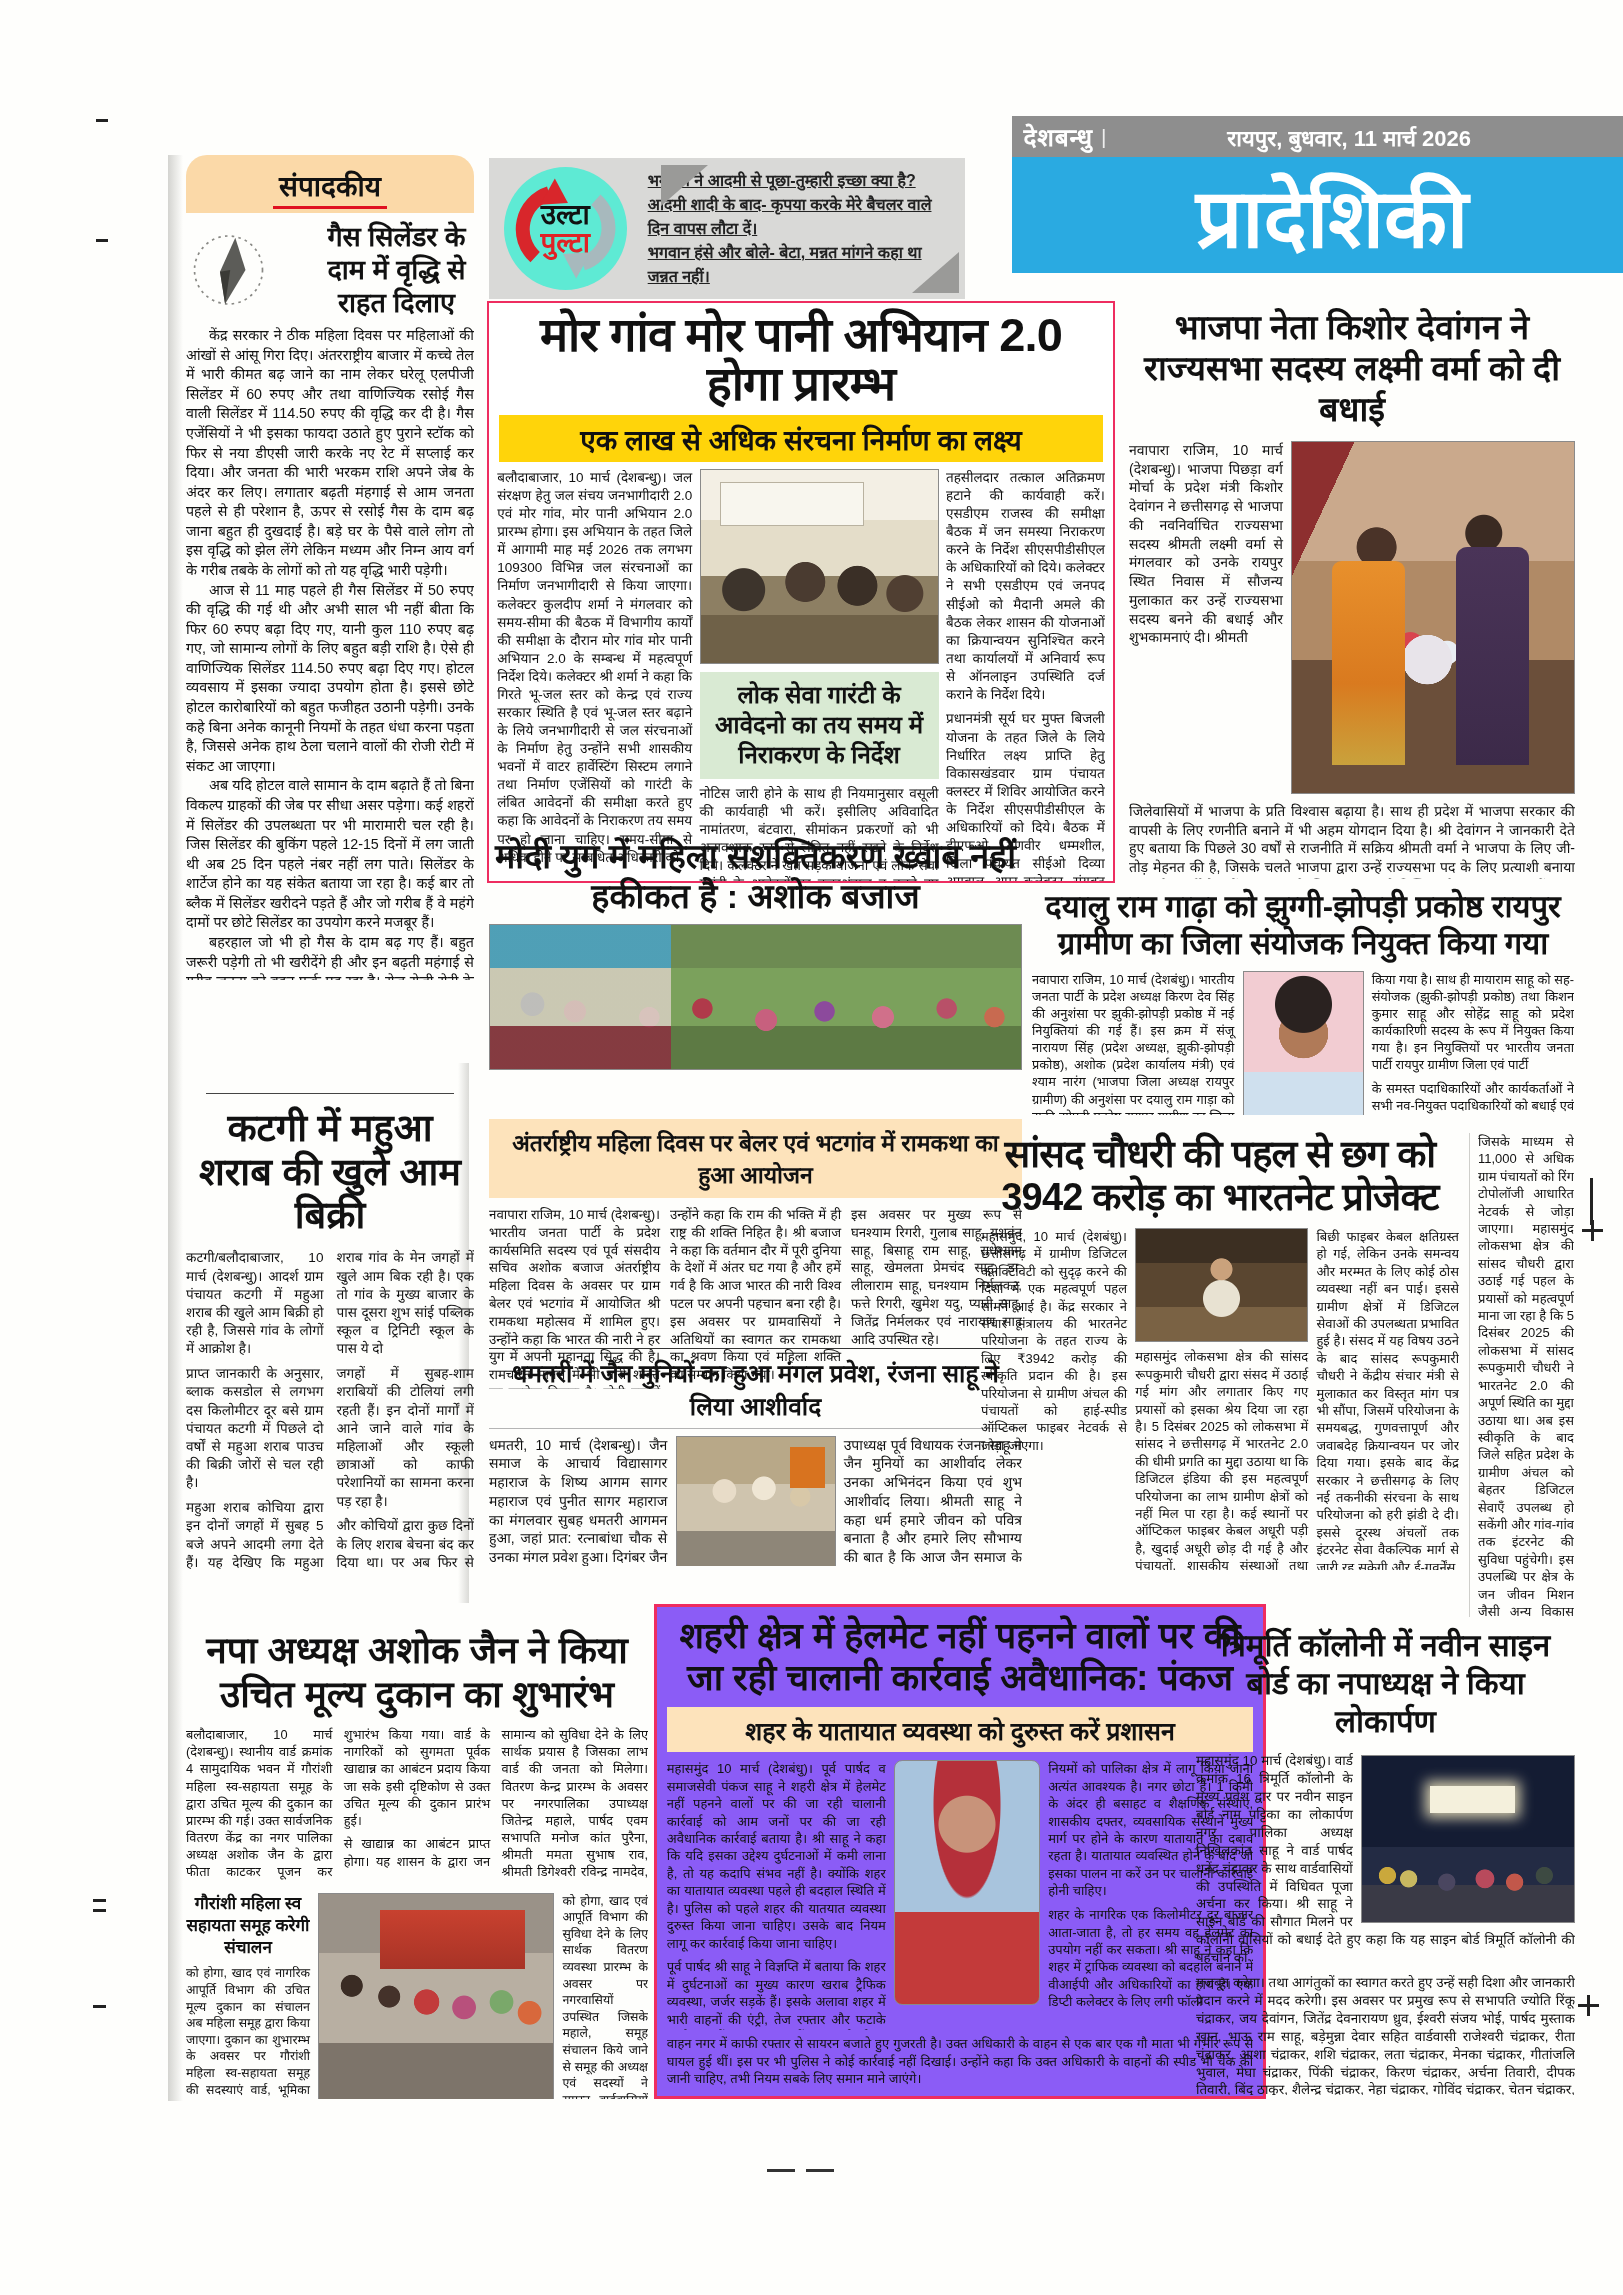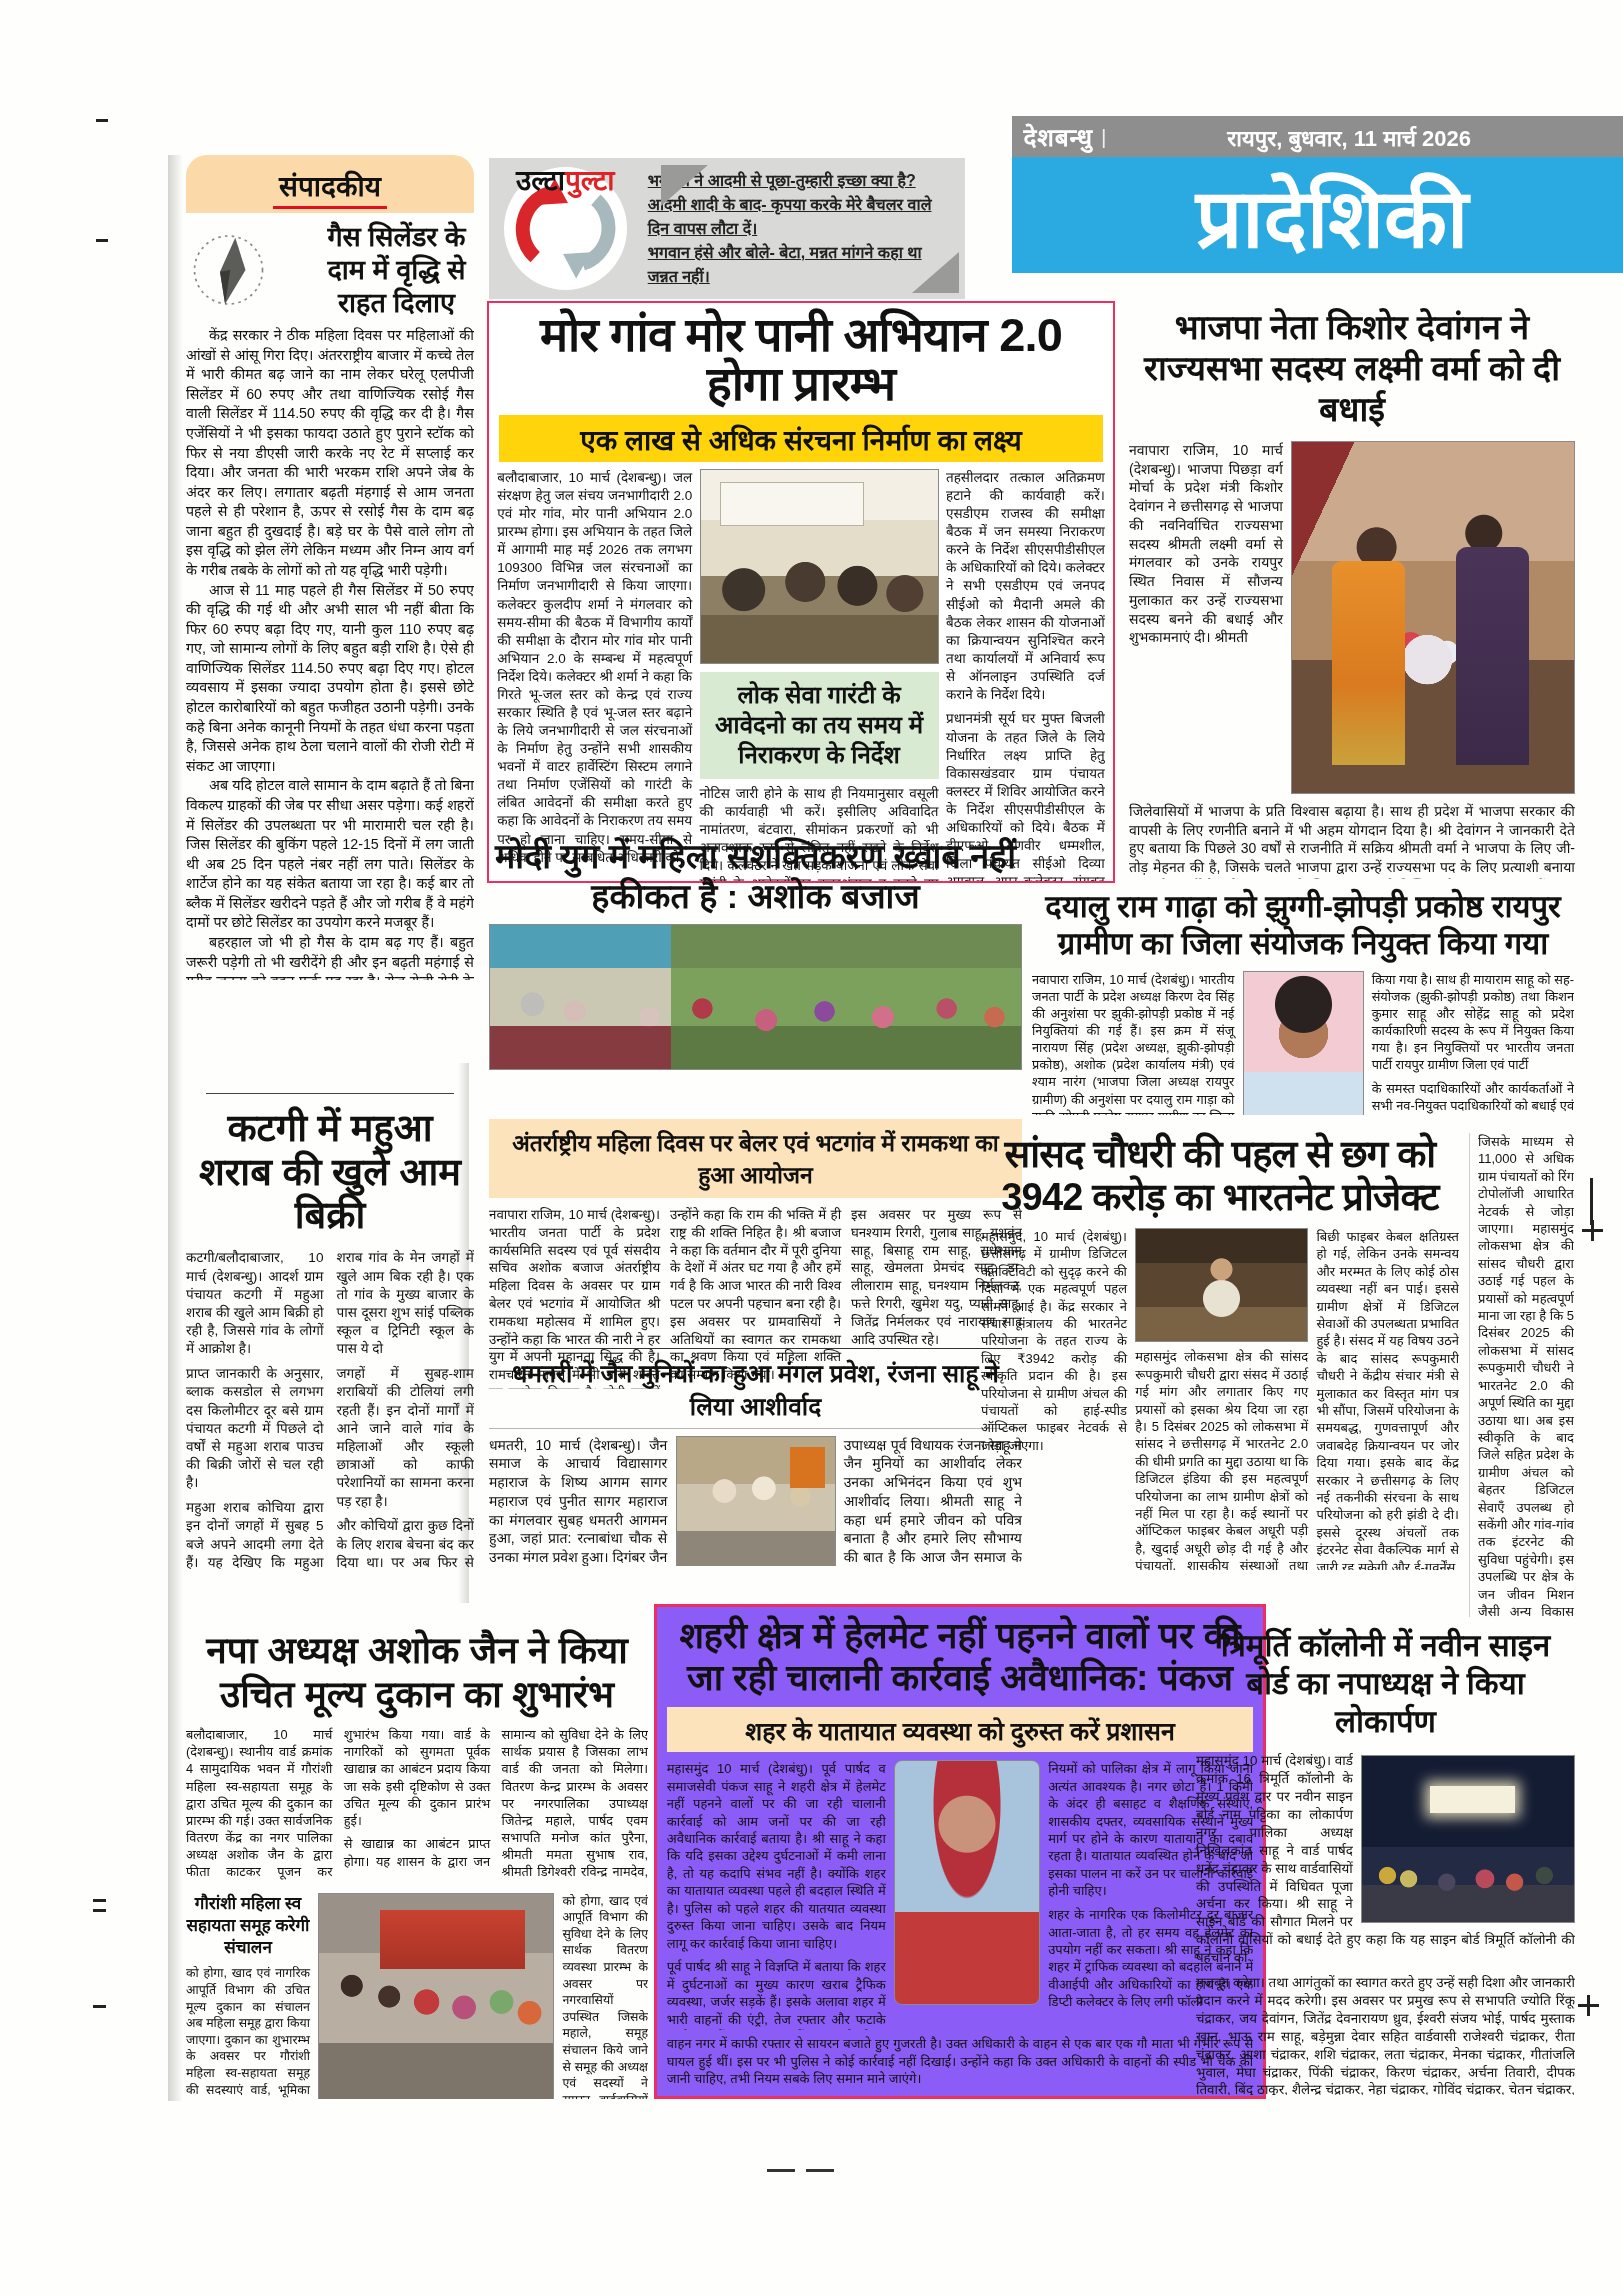--- a/index.html
+++ b/index.html
@@ -42,8 +42,8 @@
             border-left:47px solid #9a9a98; border-bottom:41px solid transparent; }
   .tri-br { position:absolute; right:6.5px; bottom:6.5px; width:0; height:0;
             border-right:47px solid #9a9a98; border-top:41px solid transparent; }
-  .ulta-logo { width:123px; height:123px; background:#ffffff; border-radius:50%; margin-left:14.7px; position:relative;
-               flex:0 0 auto; display:flex; flex-direction:row; justify-content:center; }
+  .ulta-logo { width:123px; height:123px; background:#5eead4; border-radius:50%; margin-left:14.7px; position:relative;
+               flex:0 0 auto; display:flex; flex-direction:column; align-items:center; justify-content:center; }
   .ulta-w1 { font-size:28px; font-weight:700; color:#111; line-height:1; z-index:2; }
   .ulta-w2 { font-size:28px; font-weight:700; color:#e02226; line-height:1; z-index:2; }
   .ulta-logo svg { position:absolute; inset:0; }

